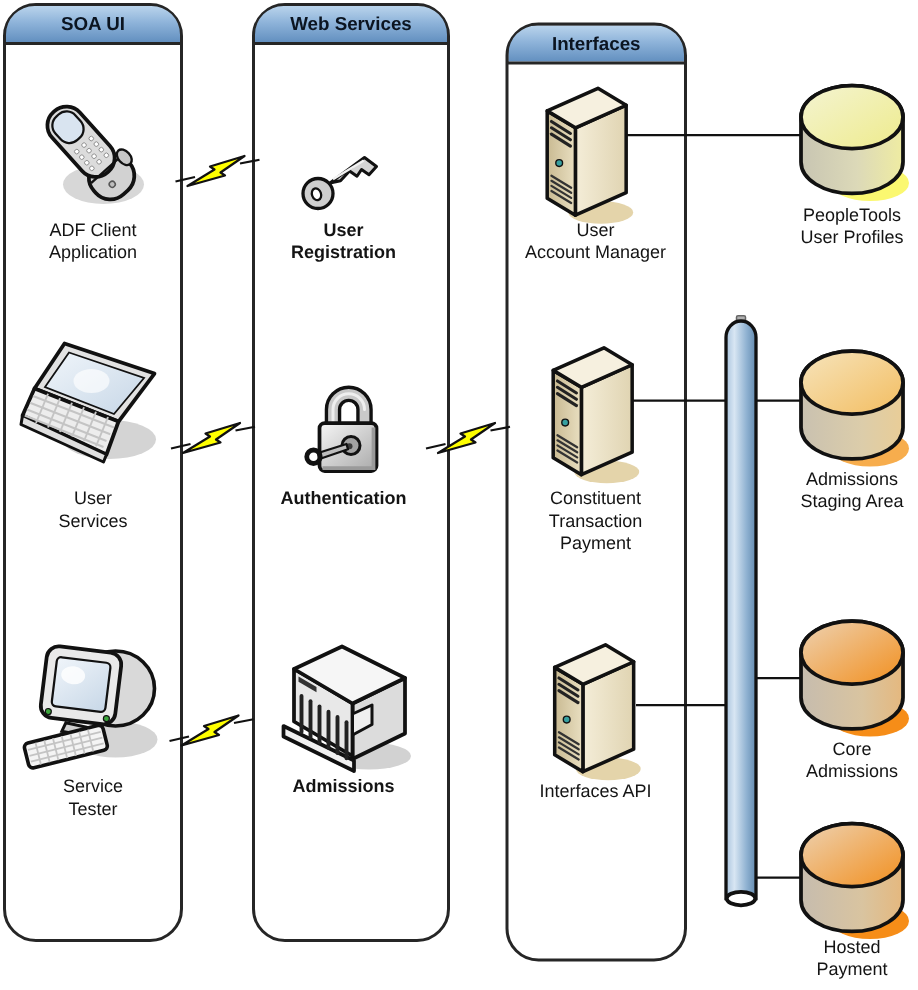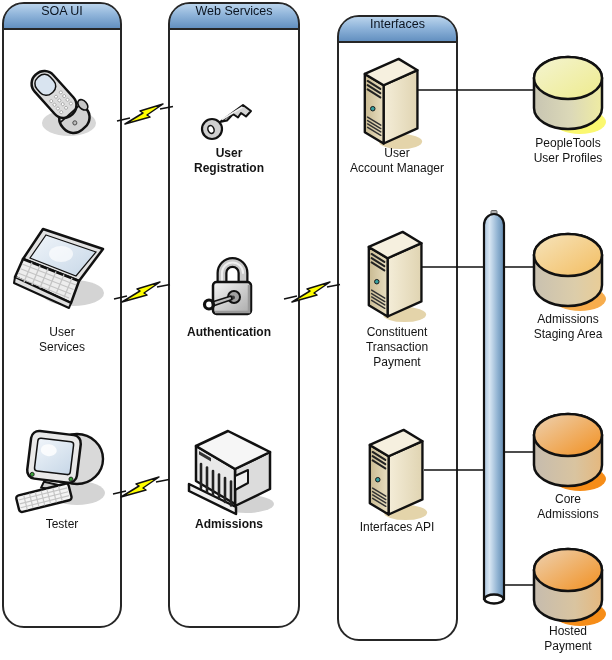--- a/index.html
+++ b/index.html
@@ -11,8 +11,8 @@
            border:1px solid #262626;border-bottom:2px solid #262626;
            border-radius:20px 20px 0 0;
            background:linear-gradient(#bad4ec 0%,#8fb4da 45%,#6390c0 100%);
-           display:flex;align-items:flex-start;justify-content:center;
-           font-weight:normal;font-size:12.5px;color:#0b1420;}
+           display:flex;align-items:center;justify-content:center;
+           font-weight:bold;font-size:12.5px;color:#0b1420;}
   .lbl{position:absolute;width:120px;text-align:center;font-size:12px;
        line-height:15px;color:#141414;}
   .lbl .ln{display:block;}

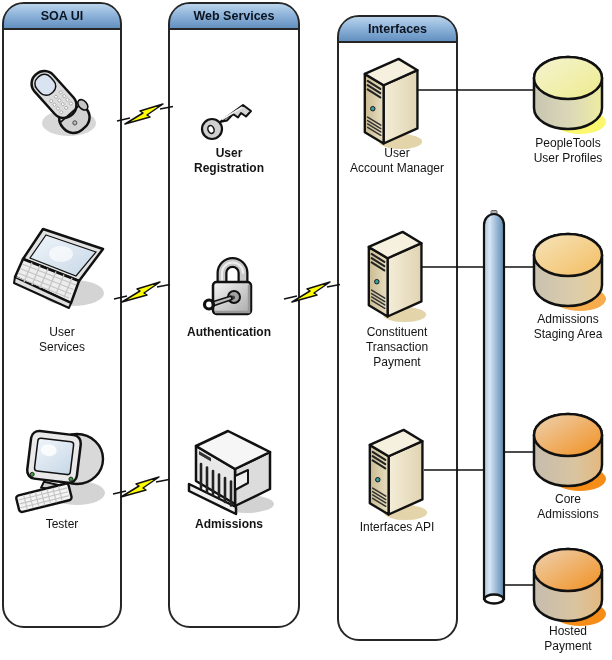--- a/index.html
+++ b/index.html
@@ -338,6 +338,10 @@
   </svg>
 
   
+  <div class="lbl" style="left:2px;top:146px">
+    <span class="ln">ADF Client</span>
+    <span class="ln">Application</span>
+  </div>
   <div class="lbl b" style="left:169px;top:146px">
     <span class="ln">User</span>
     <span class="ln">Registration</span>

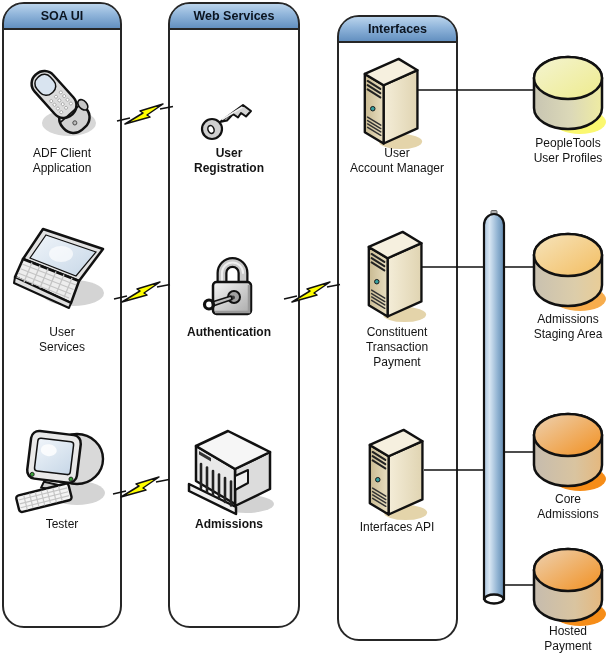--- a/index.html
+++ b/index.html
@@ -373,6 +373,7 @@
   </div>
 
   <div class="lbl" style="left:2px;top:517px">
+    <span class="ln">Service</span>
     <span class="ln">Tester</span>
   </div>
   <div class="lbl b" style="left:169px;top:517px">

